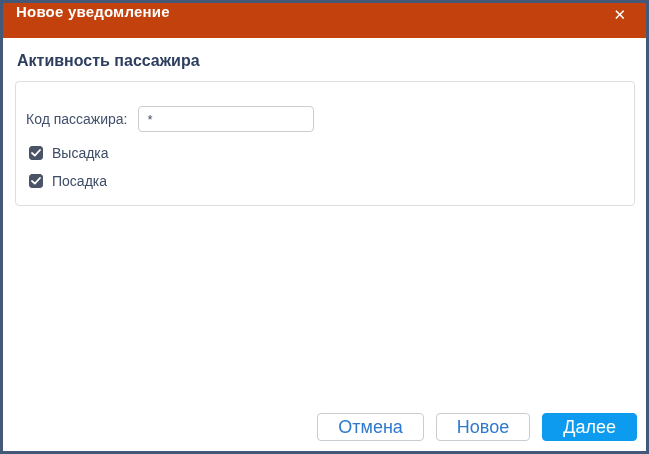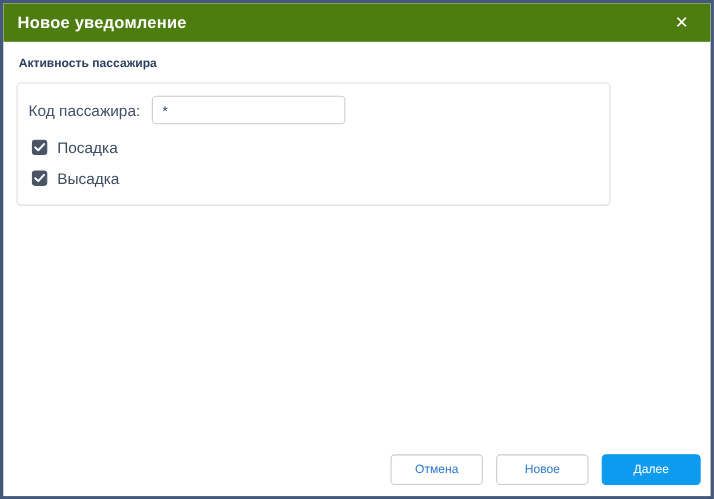--- a/index.html
+++ b/index.html
@@ -17,9 +17,9 @@
   }
   .titlebar {
     height: 35px;
-    background: #4d7c0f;
+    background: #c2410c;
     display: flex;
-    align-items: center;
+    align-items: flex-start;
     padding: 0 15px 0 13px;
   }
   .titlebar-title {

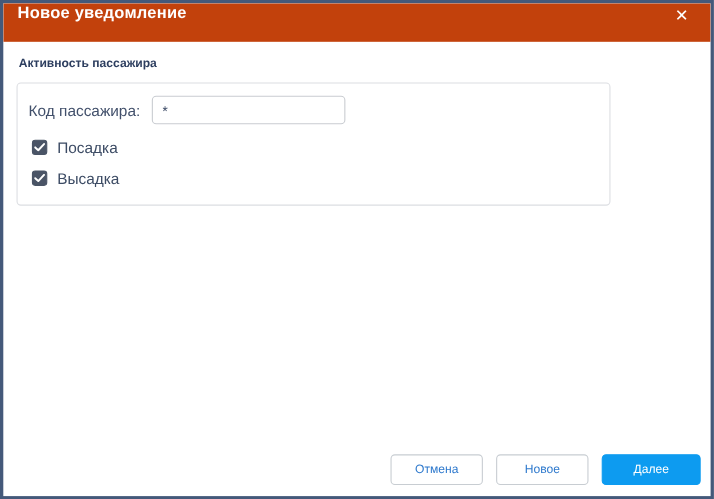--- a/index.html
+++ b/index.html
@@ -41,7 +41,7 @@
     padding: 14px 12px 0 12px;
   }
   .section-title {
-    font-size: 11px;
+    font-size: 16px;
     font-weight: bold;
     color: #2d3e5f;
     margin: 0 0 11px 2px;

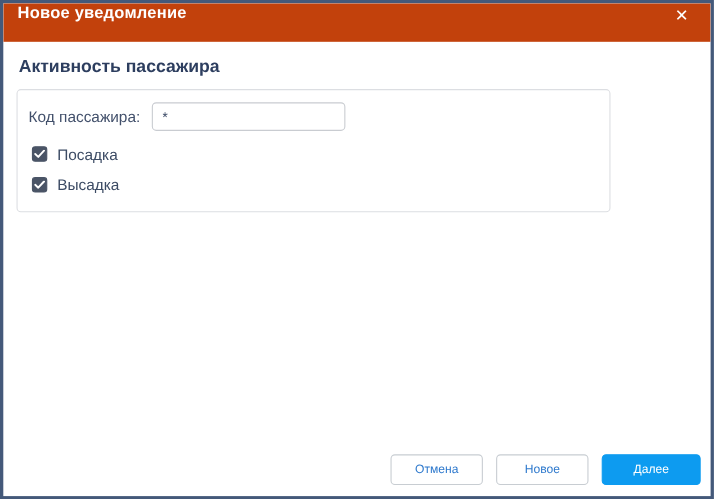--- a/index.html
+++ b/index.html
@@ -49,8 +49,8 @@
   .panel {
     border: 1px solid #dcdee2;
     border-radius: 4px;
-    width: 540px;
-    padding: 11px 10px 16px 10px;
+    width: 620px;
+    padding: 24px 10px 16px 10px;
   }
   .field-row {
     display: flex;

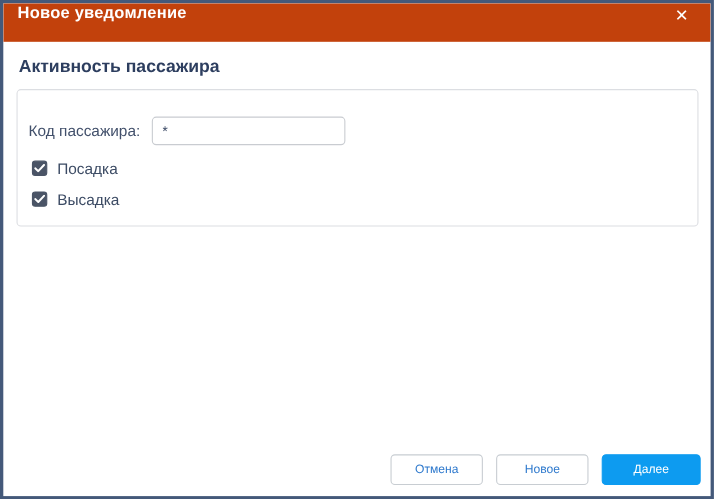--- a/index.html
+++ b/index.html
@@ -156,7 +156,7 @@
             <path d="M1 4 L3.8 6.6 L9 1" stroke="#ffffff" stroke-width="1.8" fill="none" stroke-linecap="round" stroke-linejoin="round"></path>
           </svg>
         </span>
-        <span class="checkbox-label">Посадка</span>
+        <span class="checkbox-label">Высадка</span>
       </div>
 
       <div class="checkbox-row">
@@ -165,7 +165,7 @@
             <path d="M1 4 L3.8 6.6 L9 1" stroke="#ffffff" stroke-width="1.8" fill="none" stroke-linecap="round" stroke-linejoin="round"></path>
           </svg>
         </span>
-        <span class="checkbox-label">Высадка</span>
+        <span class="checkbox-label">Посадка</span>
       </div>
 
     </div>

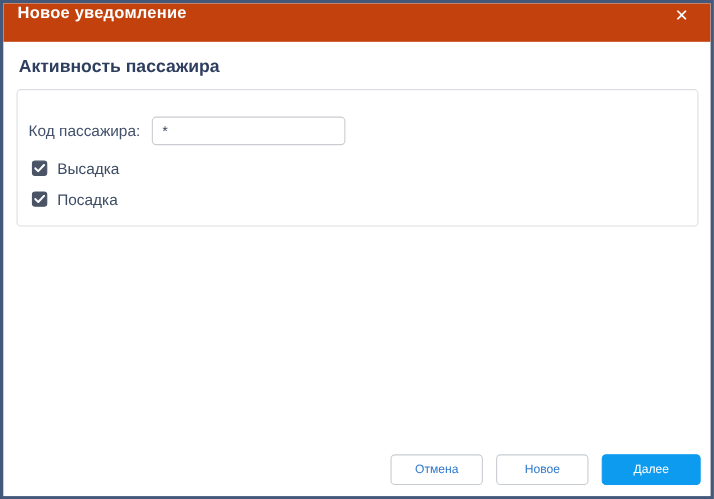--- a/index.html
+++ b/index.html
@@ -110,7 +110,7 @@
     min-width: 84px;
     padding: 0 20px;
     border-radius: 4px;
-    font-size: 11px;
+    font-size: 18px;
     font-family: "Liberation Sans", sans-serif;
     display: inline-flex;
     align-items: center;

